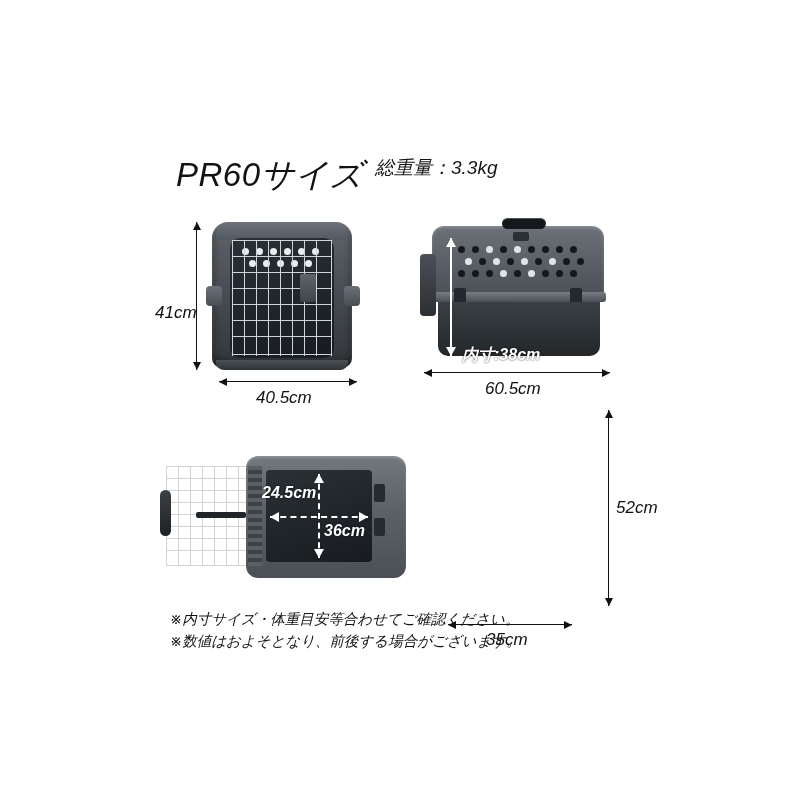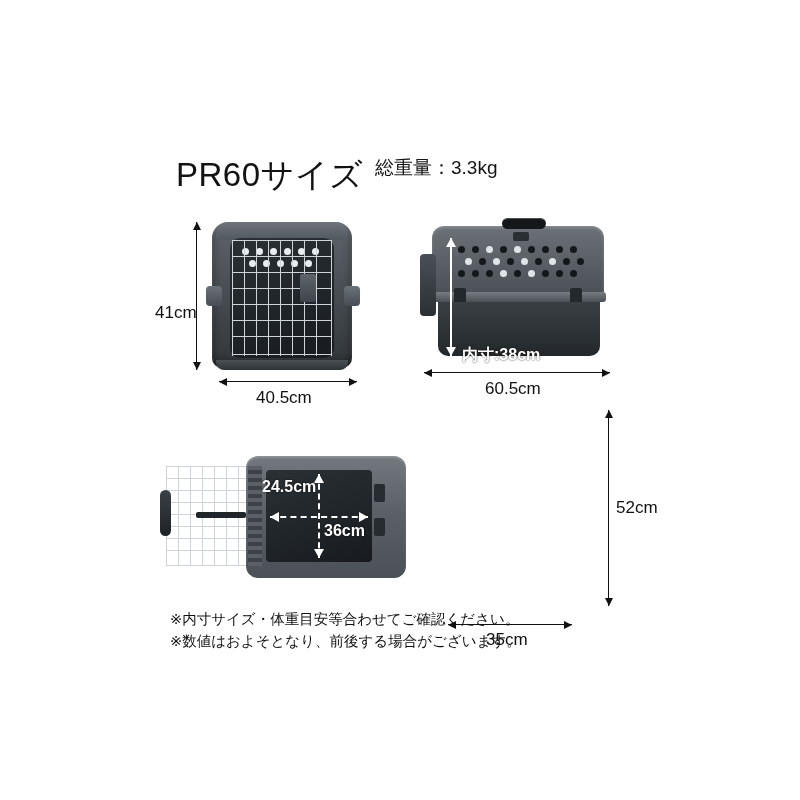--- a/index.html
+++ b/index.html
@@ -8,7 +8,7 @@
     font-family:"Liberation Sans","DejaVu Sans",sans-serif;
     color:#1a1a1a;overflow:hidden;position:relative;
   }
-  #stage{position:absolute;left:0;top:0;width:800px;height:648px;}
+  #stage{position:absolute;left:0;top:0;width:800px;height:648px;font-style:italic;}
   .abs{position:absolute;}
   .nowrap{white-space:nowrap;}
 

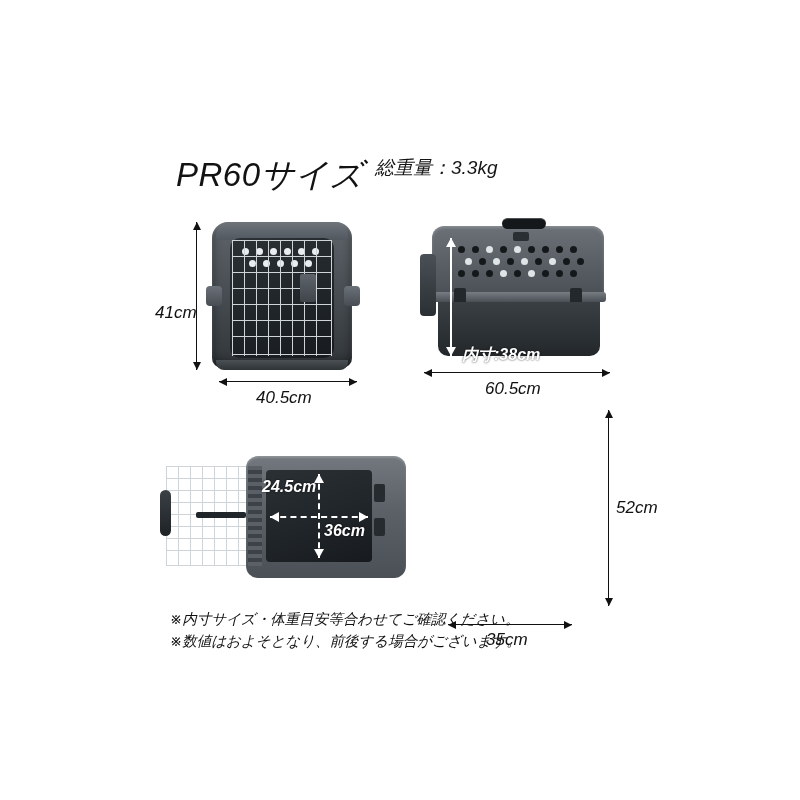--- a/index.html
+++ b/index.html
@@ -264,7 +264,7 @@
       <div class="wah wah-l" style="left:0;top:-4px;"></div>
       <div class="wah wah-r" style="right:0;top:-4px;"></div>
     </div>
-    <div class="abs dim-w nowrap" style="left:102px;top:26px;">24.5cm</div>
+    <div class="abs dim-w nowrap" style="left:102px;top:32px;">24.5cm</div>
     <div class="abs dim-w nowrap" style="left:164px;top:70px;">36cm</div>
   </div>
 

